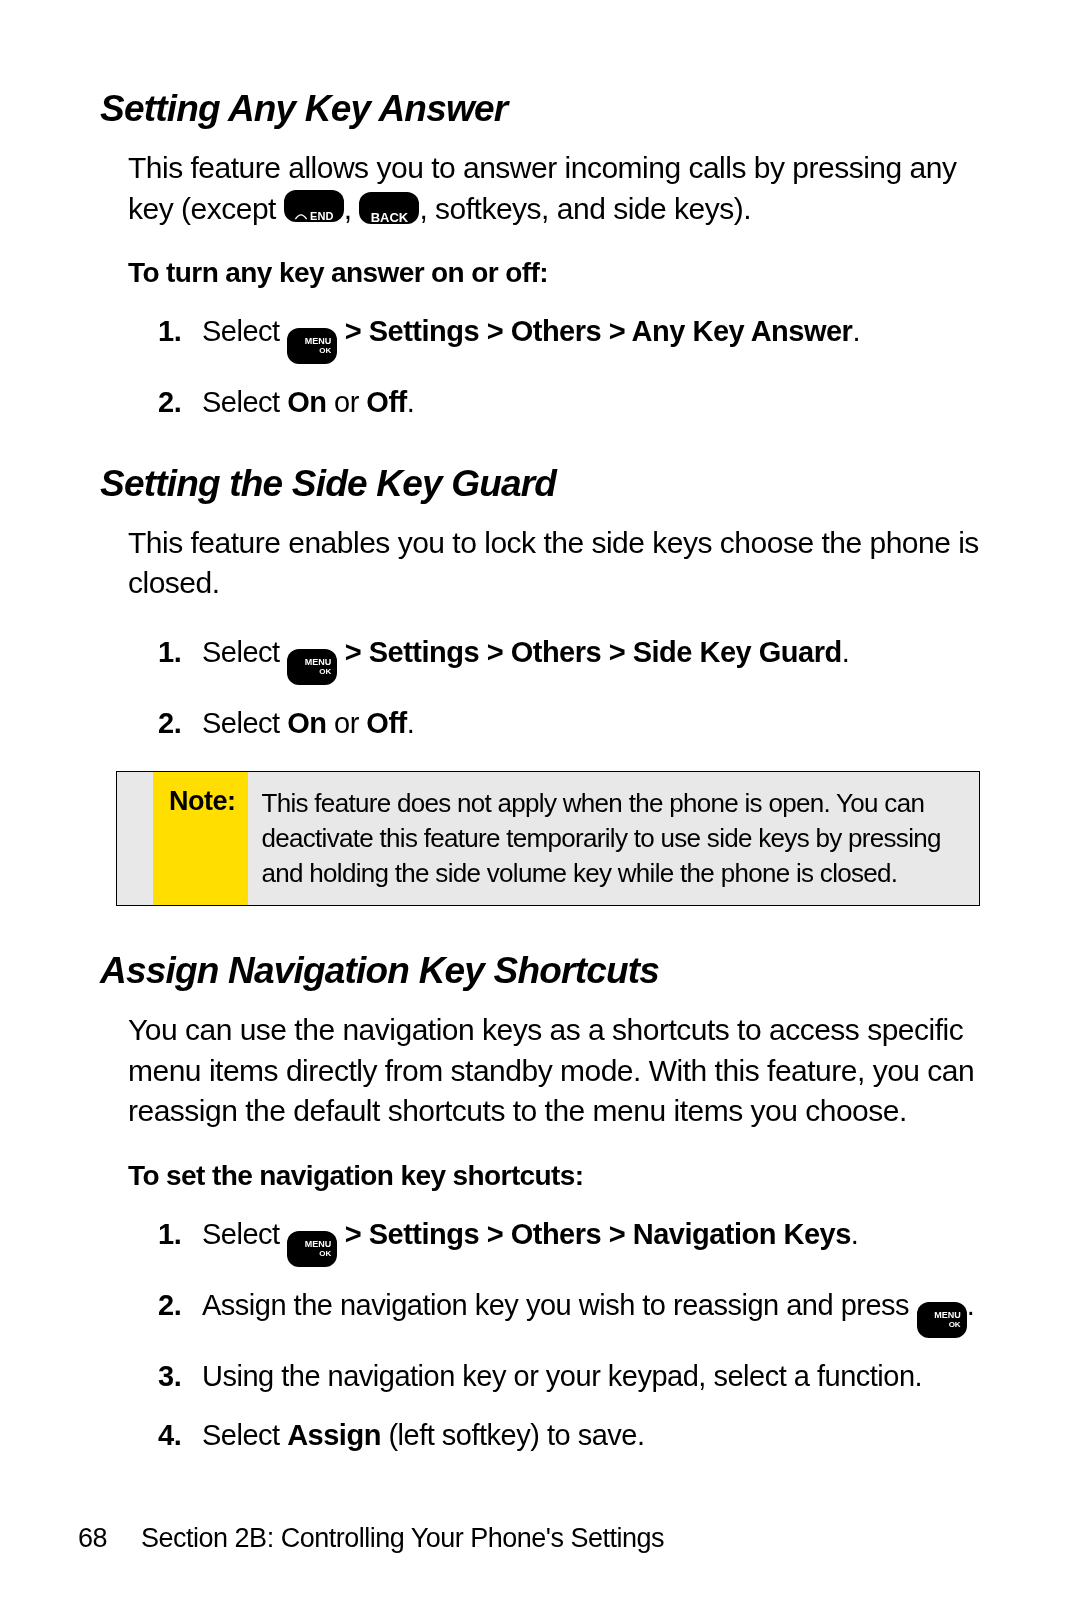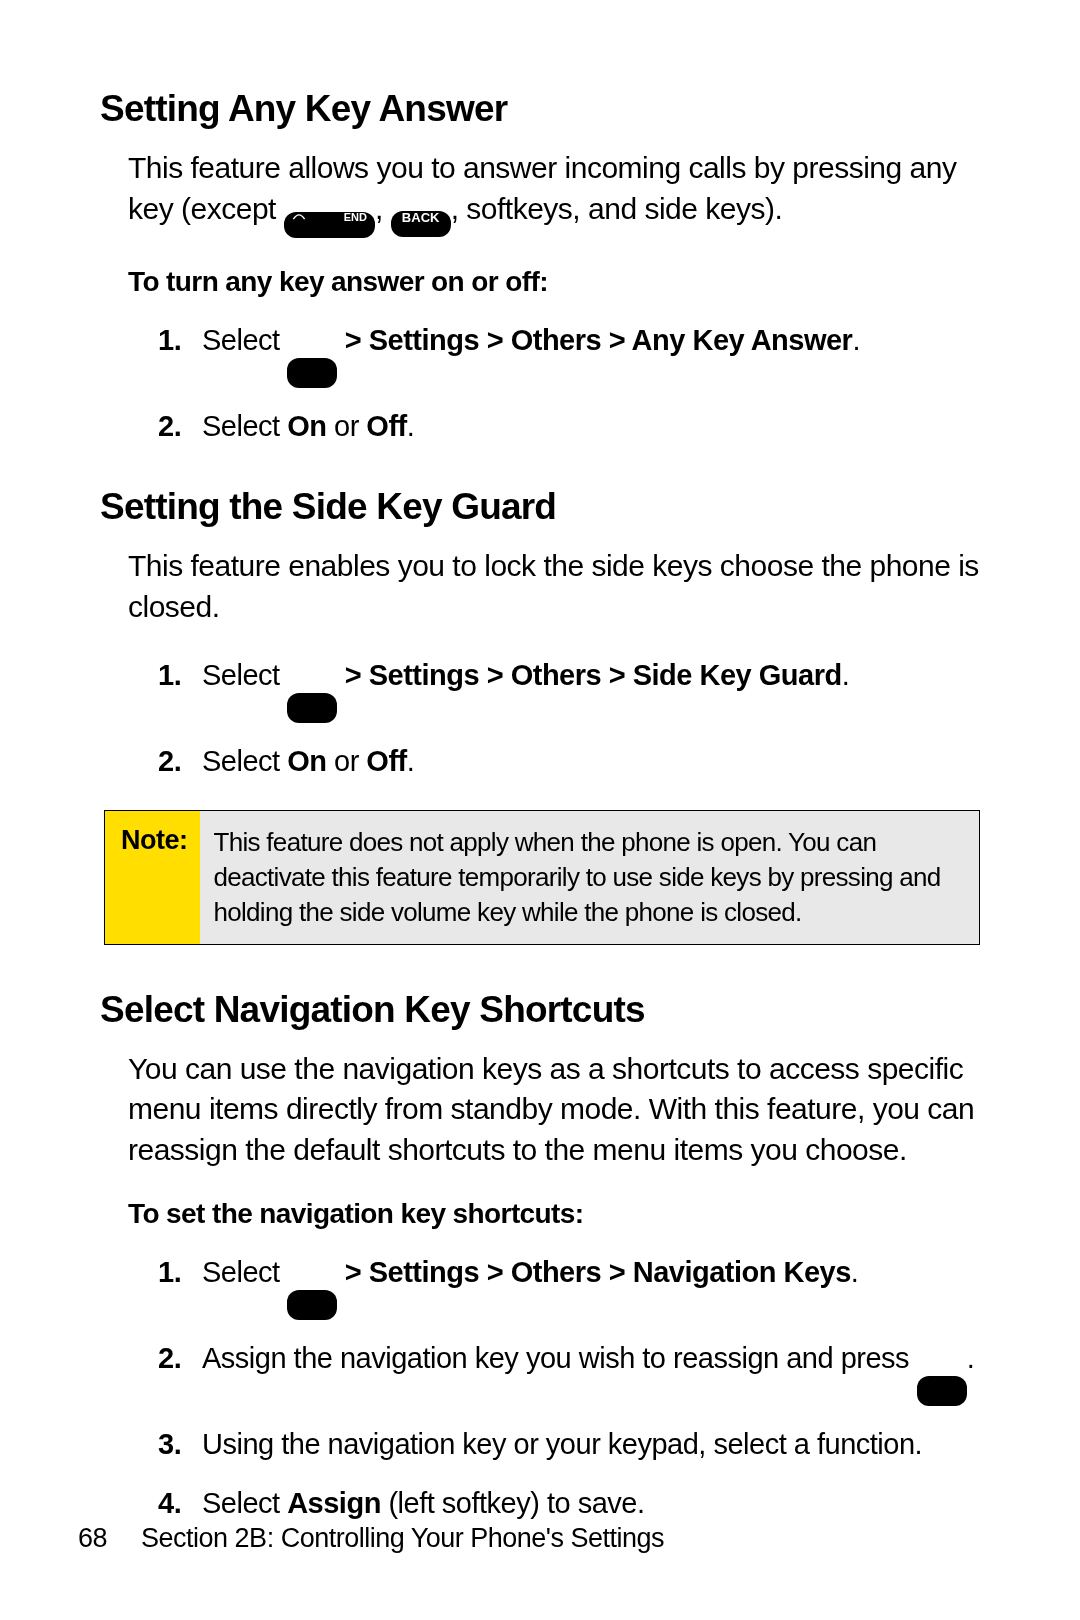--- a/index.html
+++ b/index.html
@@ -24,6 +24,7 @@
     font-weight: 700;
     margin: 0 0 18px 0;
     letter-spacing: -0.8px;
+    font-style: italic;
   }
   .body-text {
     font-size: 30px;

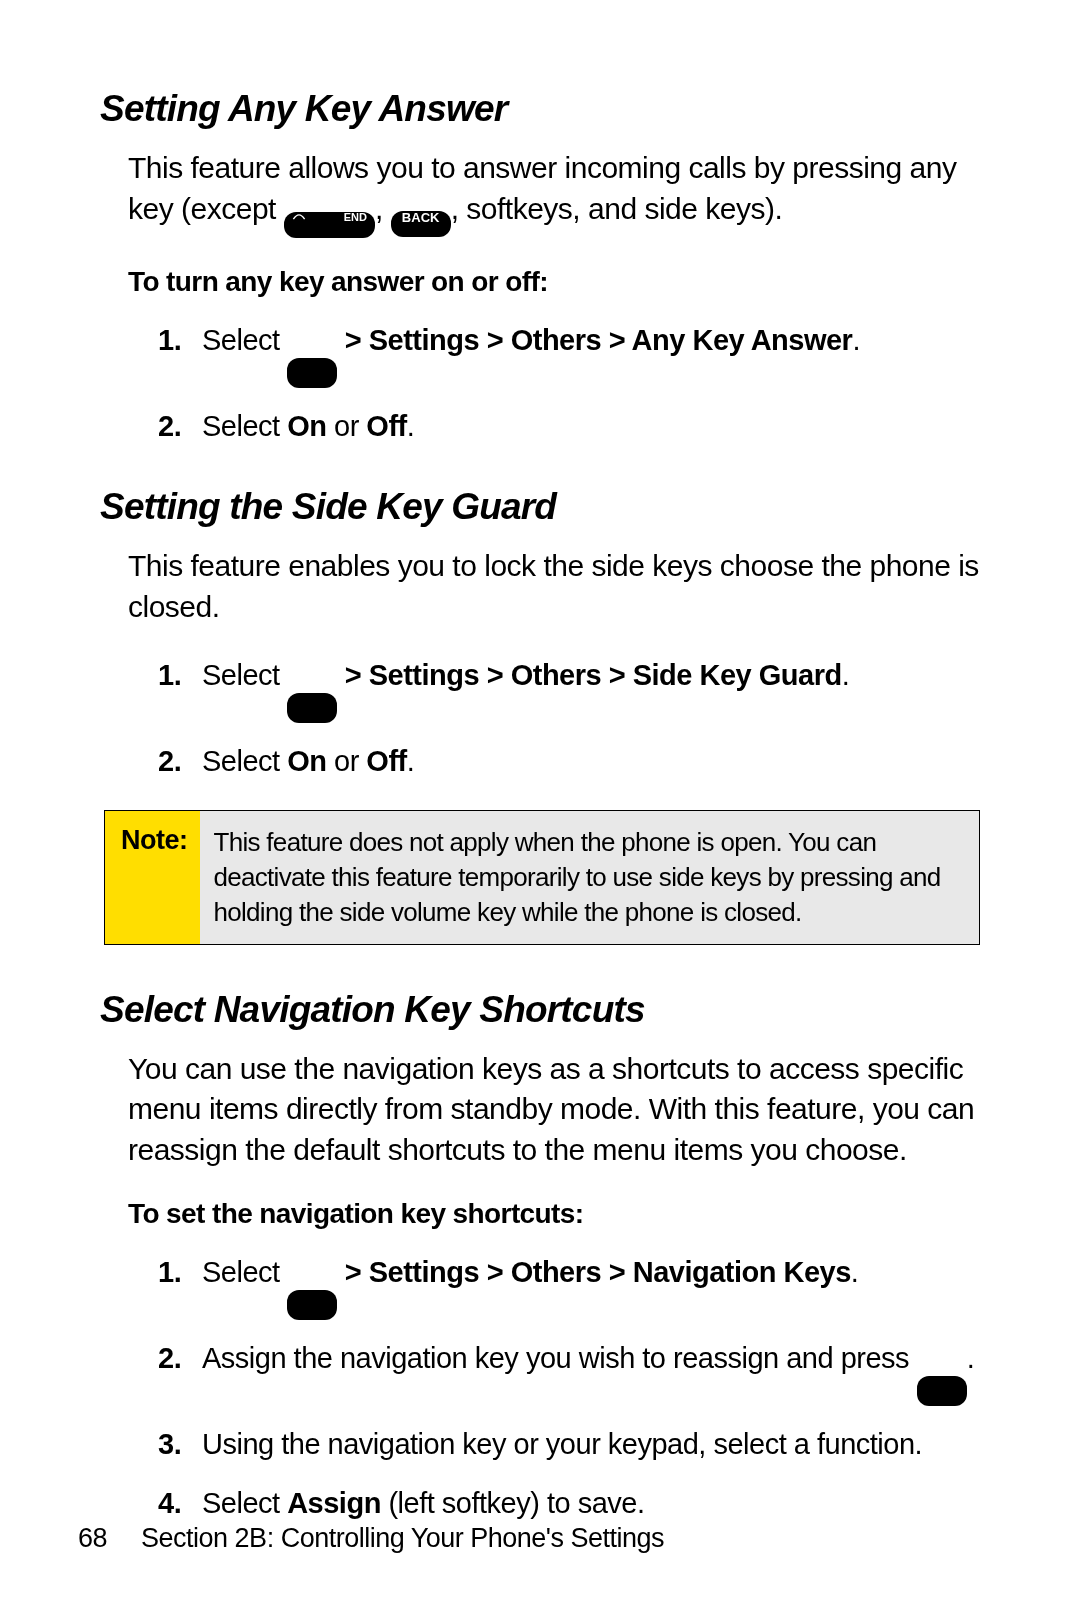--- a/index.html
+++ b/index.html
@@ -64,20 +64,19 @@
   .b { font-weight: 700; }
   .pill {
     display: inline-flex;
-    align-items: flex-start;
+    align-items: flex-end;
     justify-content: center;
     background: #000;
     color: #fff;
     border-radius: 12px;
     padding: 0 8px;
-    height: 26px;
+    height: 32px;
     min-width: 44px;
     font-size: 13px;
     font-weight: 700;
     vertical-align: -3px;
     line-height: 1;
     letter-spacing: 0;
-    gap: 36px;
   }
   .pill.menu {
     flex-direction: column;

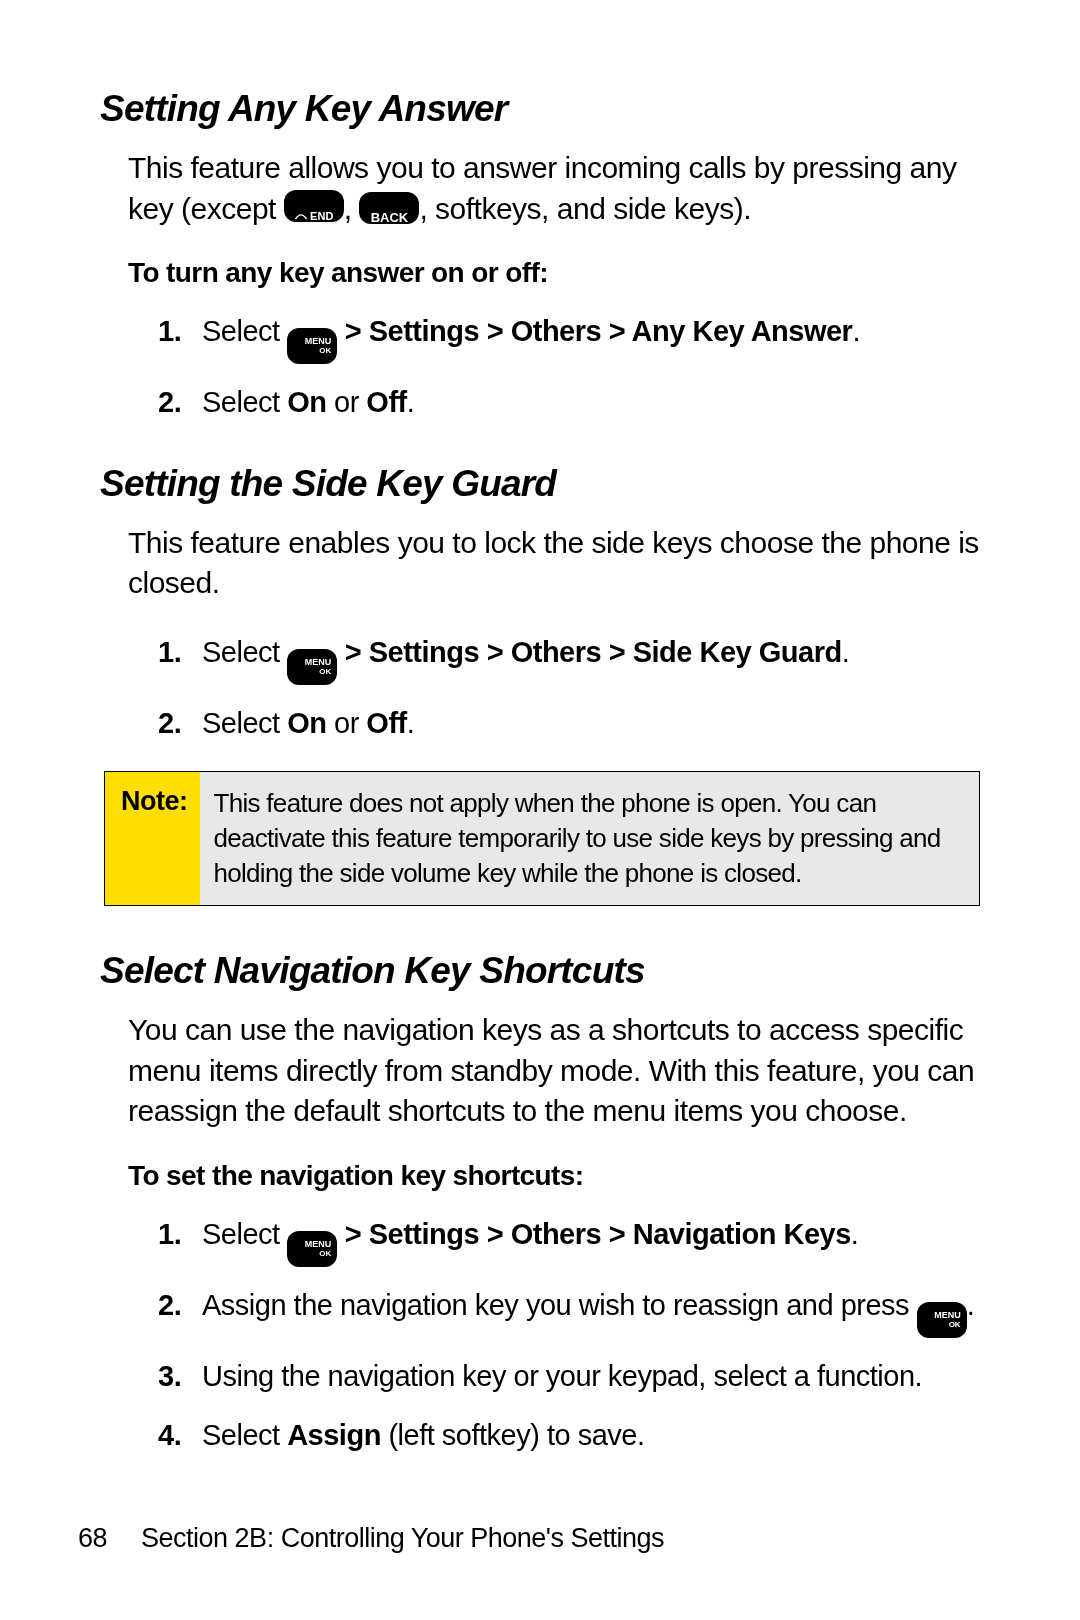--- a/index.html
+++ b/index.html
@@ -92,8 +92,9 @@
   .note-box {
     display: flex;
     border: 1px solid #000;
-    margin: 0 0 44px 4px;
+    margin: 0 0 44px 16px;
     background: #e8e8e8;
+    padding-left: 36px;
   }
   .note-label-cell {
     background: #ffde00;

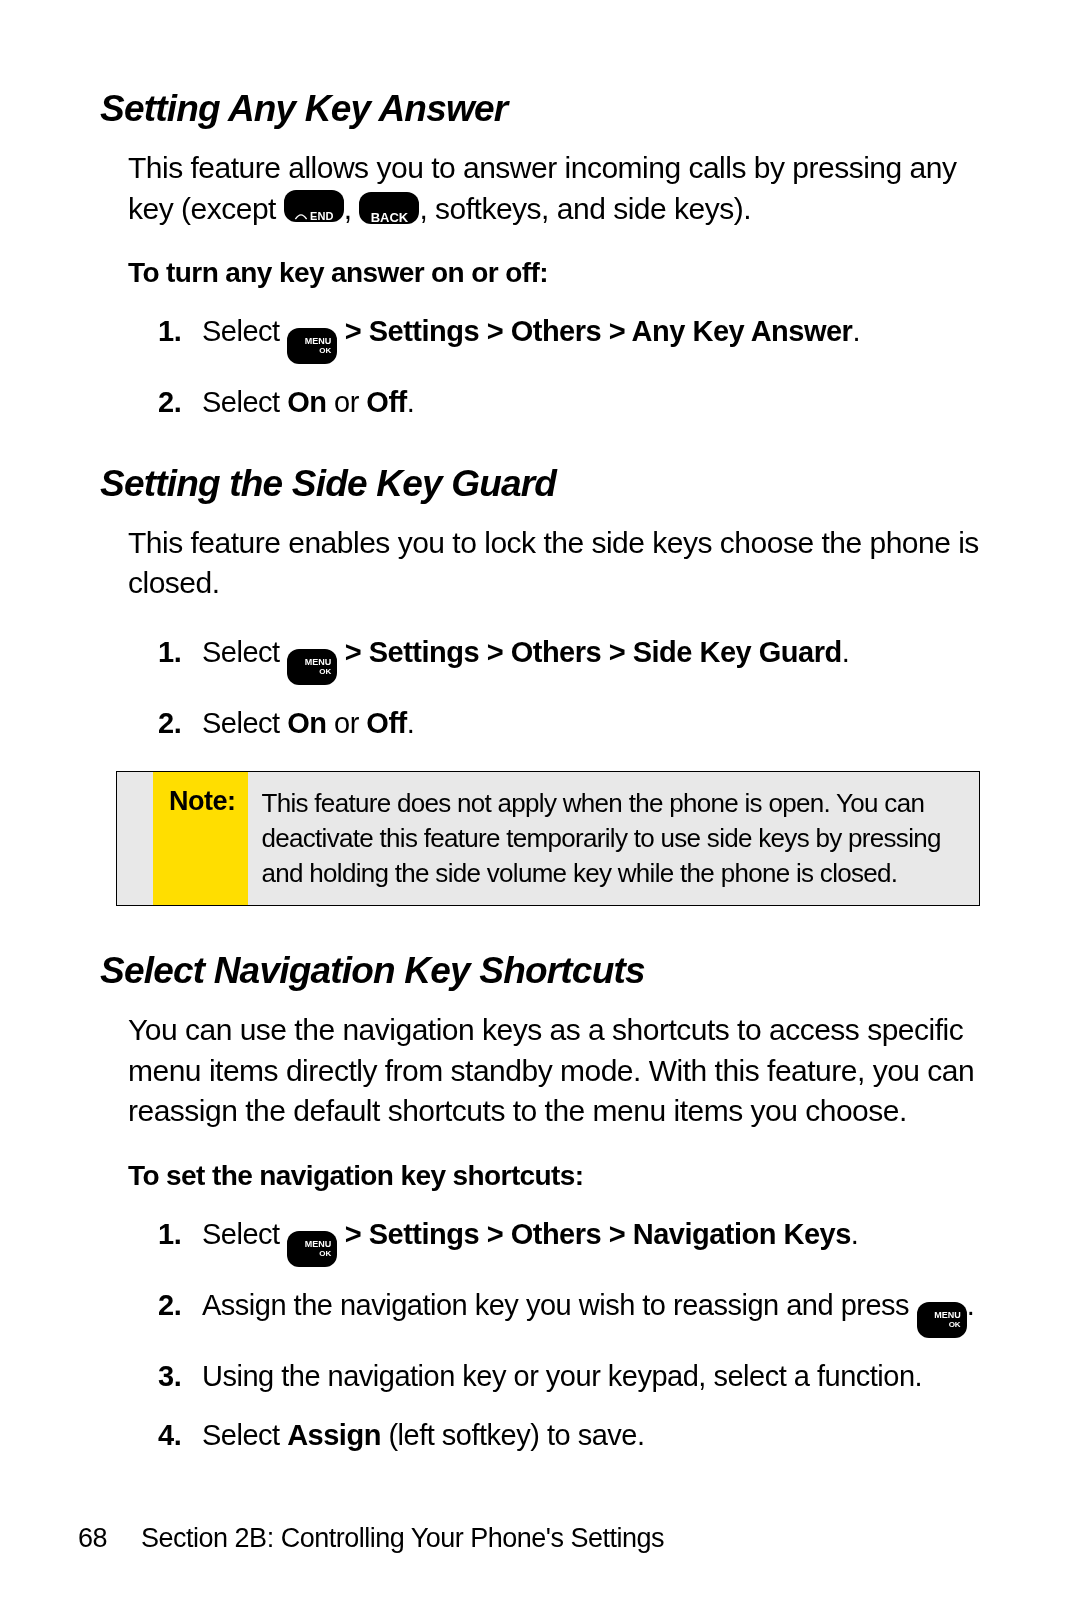--- a/index.html
+++ b/index.html
@@ -170,7 +170,7 @@
     <div class="note-text-cell">This feature does not apply when the phone is open. You can deactivate this feature temporarily to use side keys by pressing and holding the side volume key while the phone is closed.</div>
   </div>
 
-  <h2 class="section-heading">Select Navigation Key Shortcuts</h2>
+  <h2 class="section-heading">Assign Navigation Key Shortcuts</h2>
   <p class="body-text">You can use the navigation keys as a shortcuts to access specific menu items directly from standby mode. With this feature, you can reassign the default shortcuts to the menu items you choose.</p>
   <p class="sub-heading">To set the navigation key shortcuts:</p>
   <ol class="steps">

